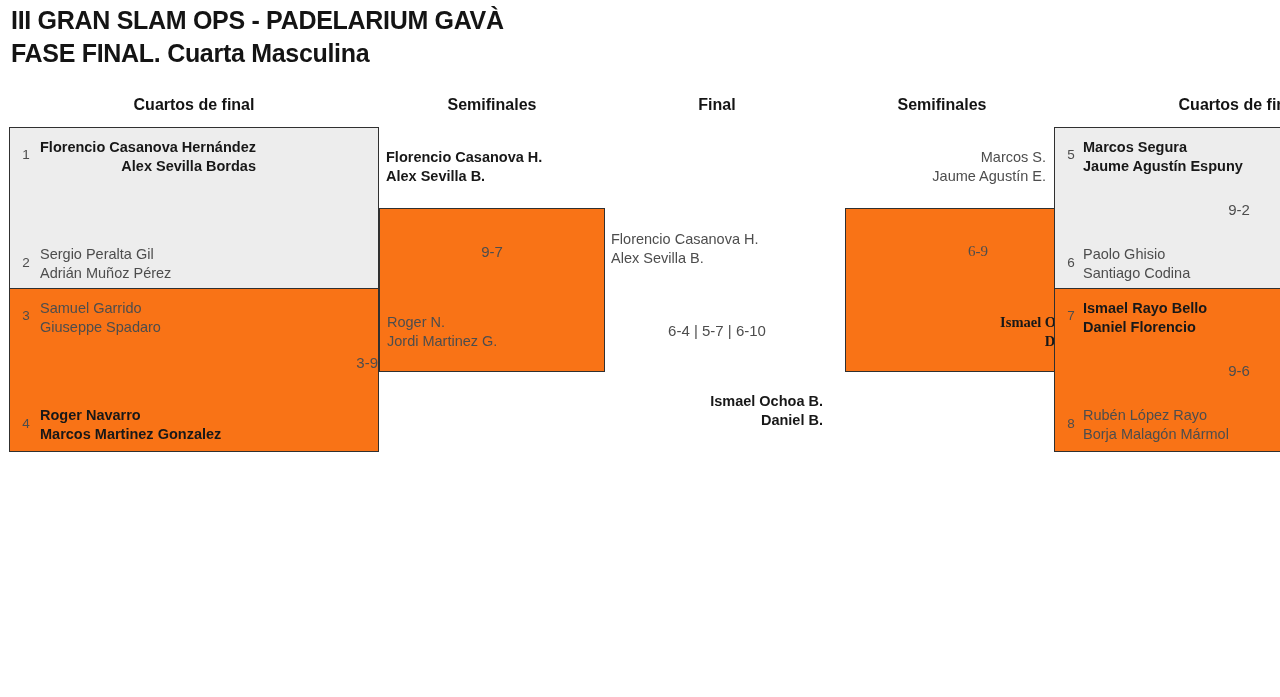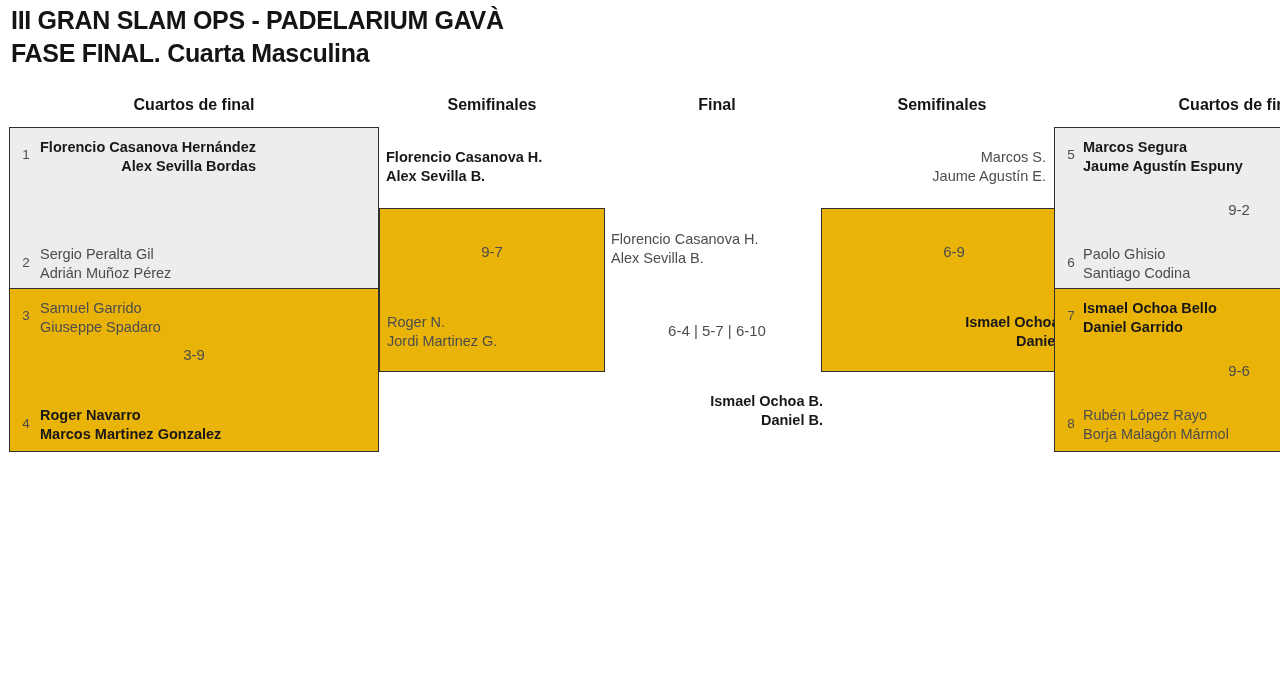--- a/index.html
+++ b/index.html
@@ -8,7 +8,7 @@
   .abs{position:absolute;}
   .title{position:absolute;left:2px;top:4px;font-size:25px;font-weight:700;line-height:33px;color:#141414;letter-spacing:-0.3px;}
   .col-header{position:absolute;top:96px;height:22px;text-align:center;font-weight:700;font-size:16px;color:#141414;}
-  .box{position:absolute;border:1px solid #303030;box-sizing:border-box;background:#eab308;}
+  .box{position:absolute;border:1px solid #303030;box-sizing:border-box;background:#f97316;}
   .box.shaded{background:#ededed;}
   .team{position:absolute;font-size:14.5px;line-height:19px;white-space:nowrap;}
   .winner{font-weight:700;color:#181818;}

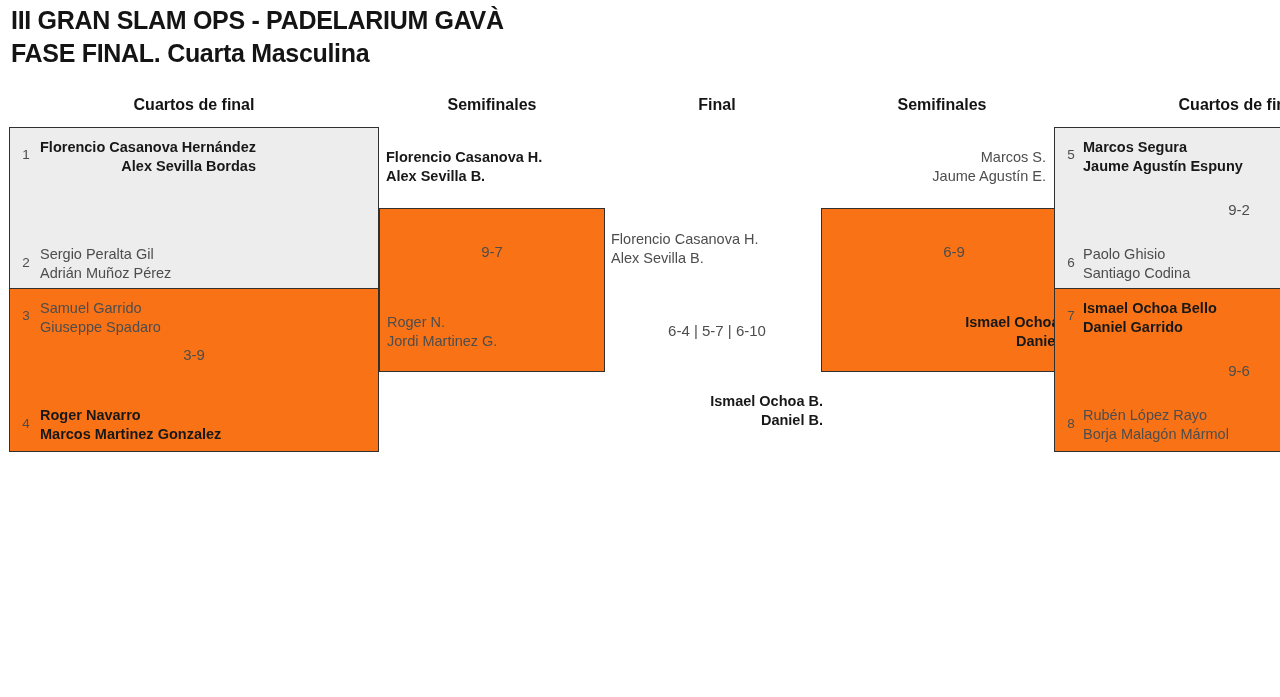--- a/index.html
+++ b/index.html
@@ -94,7 +94,7 @@
     <div>Jaume Agustín E.</div>
   </div>
 
-  <div class="box" style="left:812px;top:208px;width:266px;height:164px;">
+  <div class="box" style="left:836px;top:208px;width:266px;height:164px;font-family:Liberation Serif, serif;">
     <div class="score" style="top:34px;">6-9</div>
     <div class="team winner r" style="right:8px;top:104px;">
       <div>Ismael Ochoa B.</div>

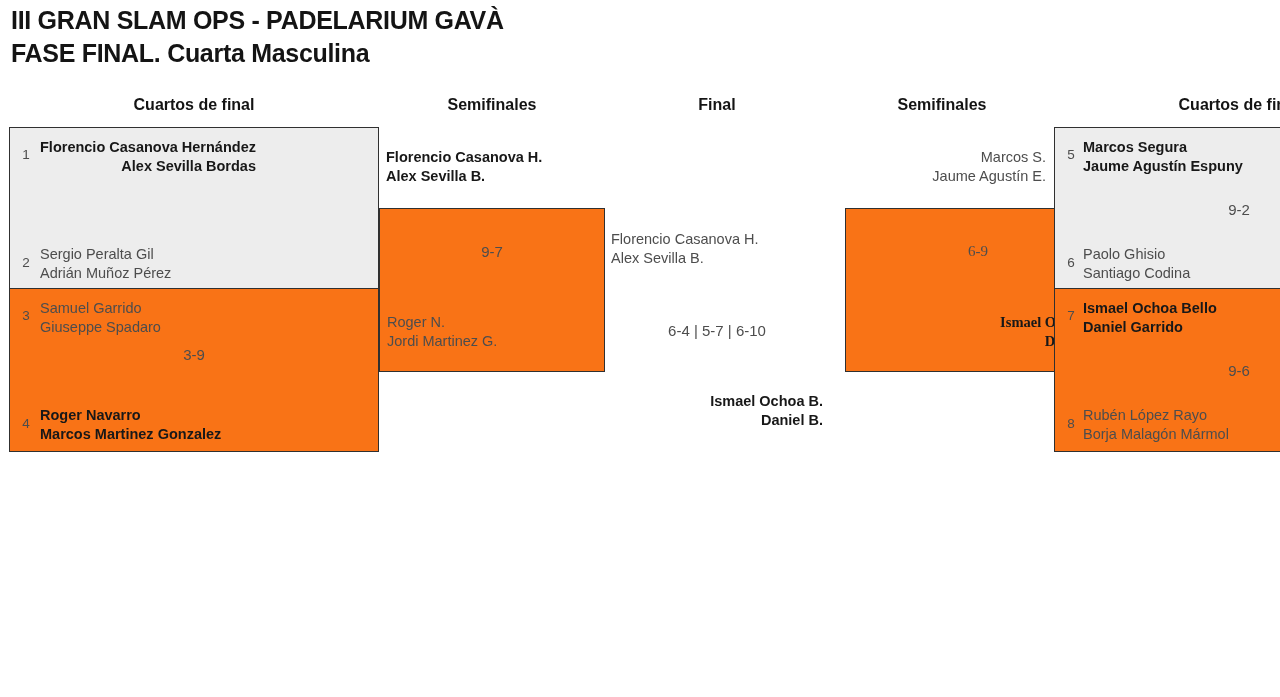--- a/index.html
+++ b/index.html
@@ -119,7 +119,7 @@
   <div class="box" style="left:1045px;top:288px;width:370px;height:164px;">
     <div class="seed" style="top:19px;">7</div>
     <div class="team winner" style="left:28px;top:10px;">
-      <div>Ismael Ochoa Bello</div>
+      <div>Ismael Rayo Bello</div>
       <div>Daniel Garrido</div>
     </div>
     <div class="score" style="top:73px;">9-6</div>

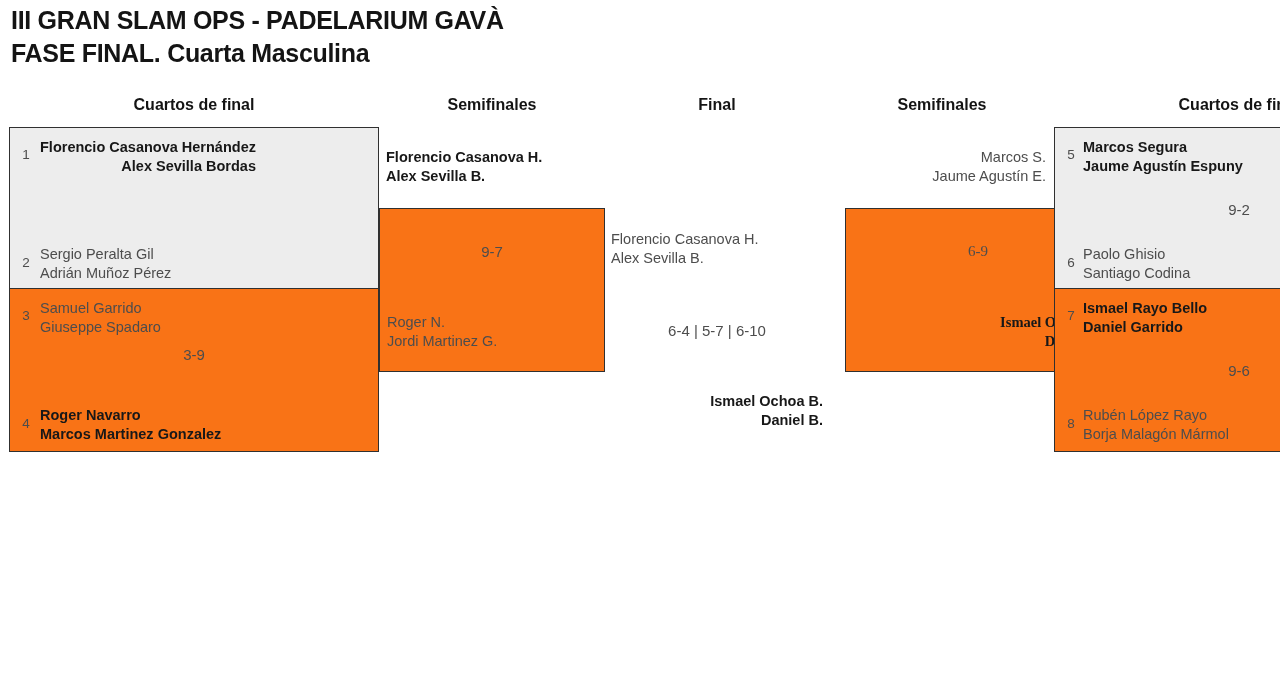--- a/index.html
+++ b/index.html
@@ -120,7 +120,7 @@
     <div class="seed" style="top:19px;">7</div>
     <div class="team winner" style="left:28px;top:10px;">
       <div>Ismael Rayo Bello</div>
-      <div>Daniel Garrido</div>
+      <div>Daniel Florencio</div>
     </div>
     <div class="score" style="top:73px;">9-6</div>
     <div class="seed" style="top:127px;">8</div>

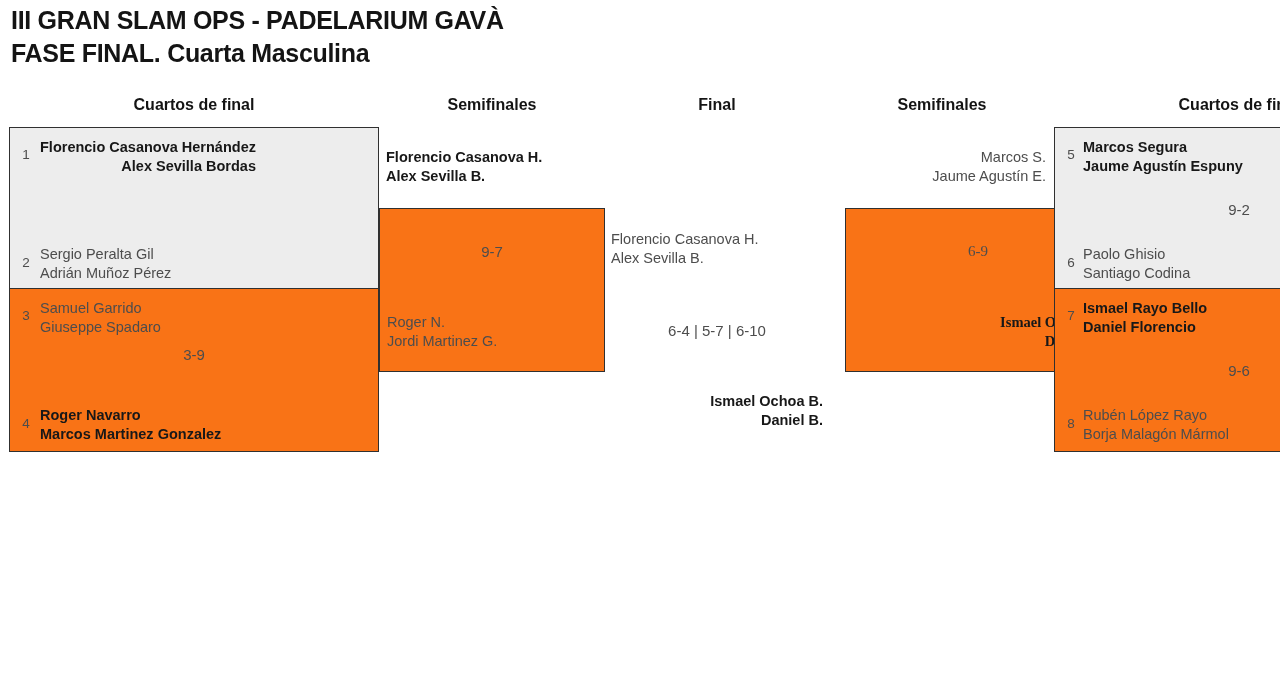--- a/index.html
+++ b/index.html
@@ -58,7 +58,7 @@
       <div>Samuel Garrido</div>
       <div>Giuseppe Spadaro</div>
     </div>
-    <div class="score" style="top:57px;">3-9</div>
+    <div class="score" style="top:65px;text-align:right;">3-9</div>
     <div class="seed" style="top:127px;">4</div>
     <div class="team winner" style="left:30px;top:117px;">
       <div>Roger Navarro</div>

